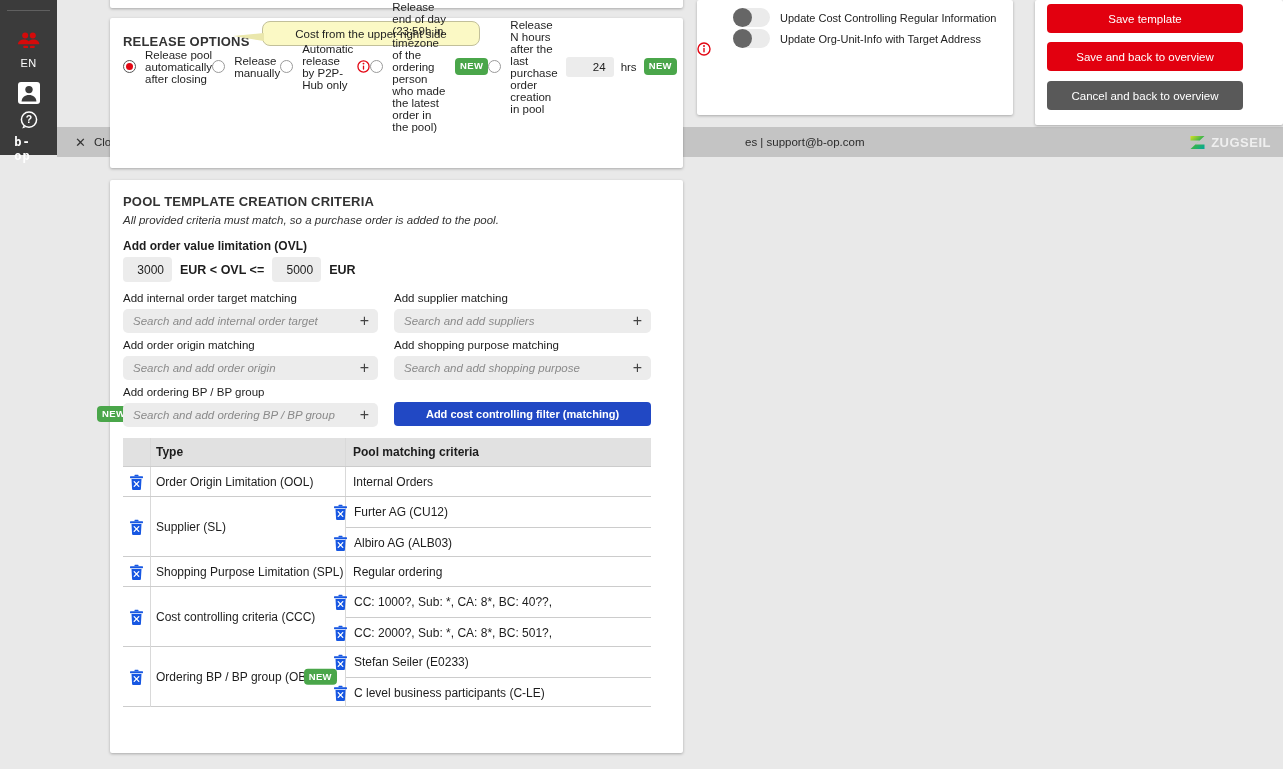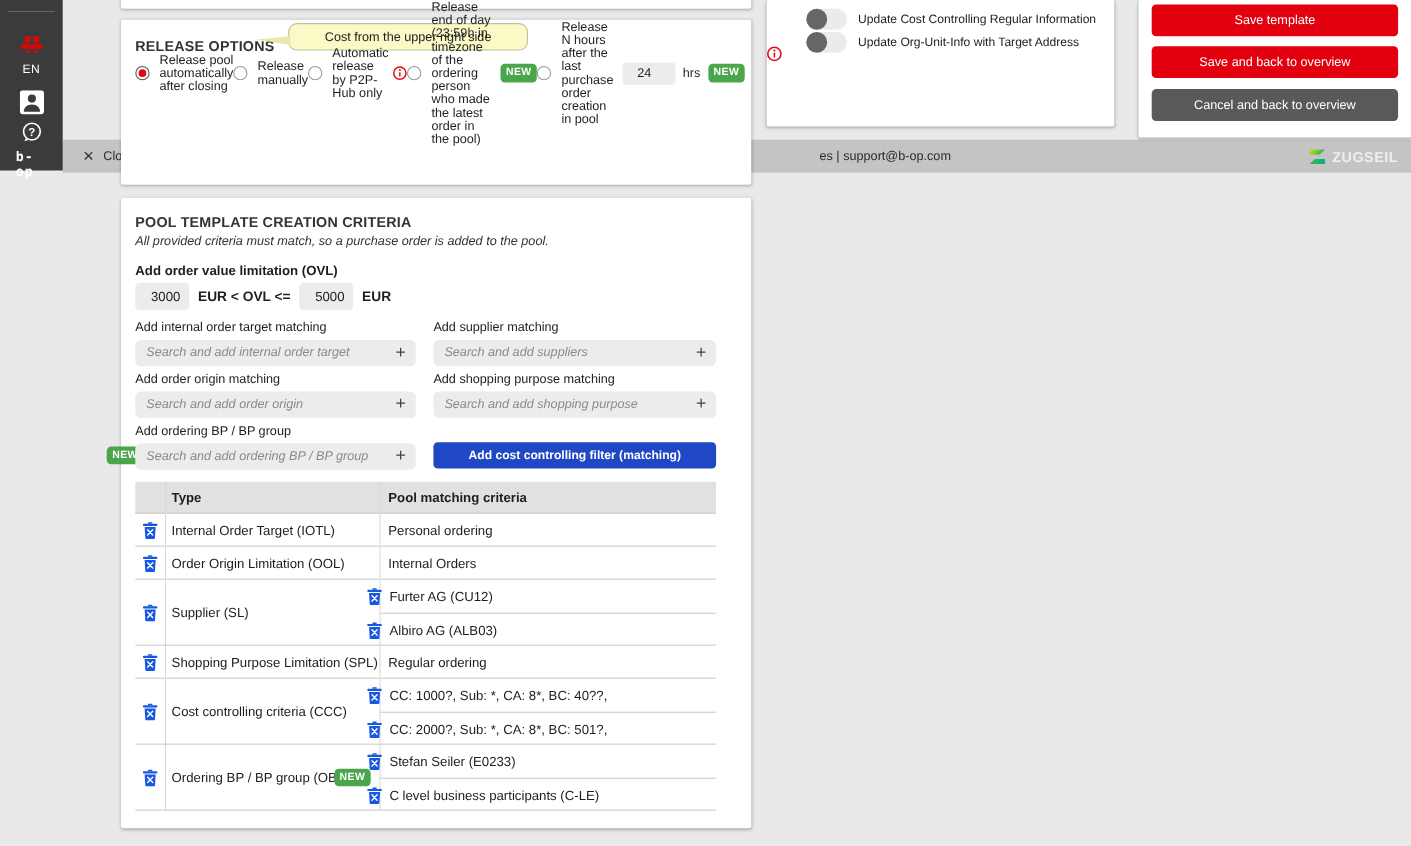--- a/index.html
+++ b/index.html
@@ -62,7 +62,7 @@
   #free-info { position:absolute; left:697px; top:42px; z-index:3; cursor:pointer; }
   
   #card-actions { left:1035px; top:0; width:248px; height:125px; }
-  .abtn { position:absolute; left:12px; width:224px; height:29px; border-radius:4px; color:#fff; font-size:11.5px;
+  .abtn { position:absolute; left:12px; width:196px; height:29px; border-radius:4px; color:#fff; font-size:11.5px;
     display:flex; align-items:center; justify-content:center; cursor:pointer; }
   #btn-save { top:4px; background:#e2000f; }
   #btn-saveback { top:42px; background:#e2000f; }

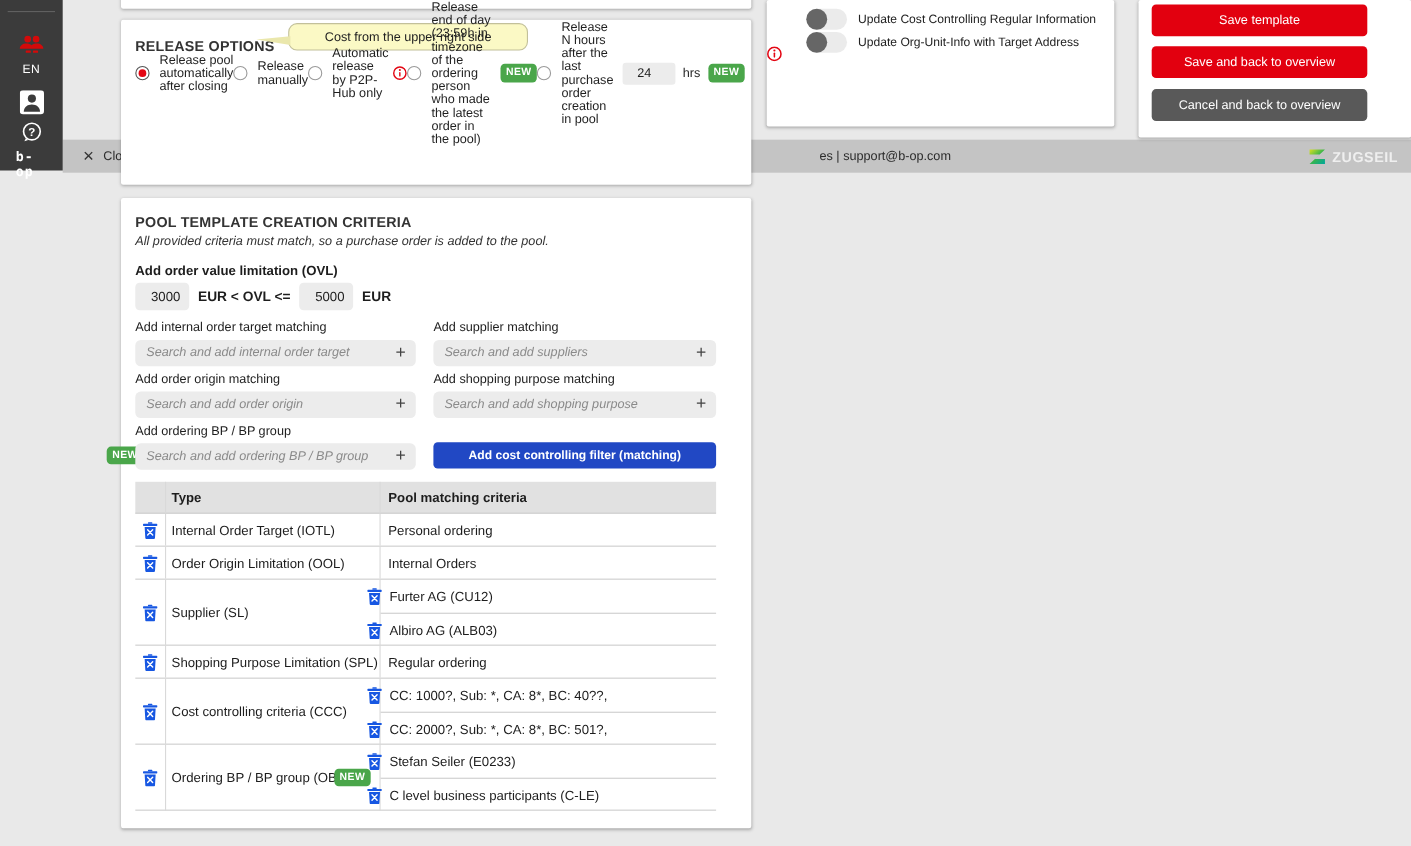--- a/index.html
+++ b/index.html
@@ -48,7 +48,7 @@
   .badge { display:inline-flex; align-items:center; justify-content:center; background:#4aa64a; color:#fff;
     font-size:9.5px; font-weight:bold; padding:3px 5px; border-radius:4px; margin-left:7px; letter-spacing:.4px; line-height:1.1; }
   .info-icon { margin-left:4px; display:inline-flex; }
-  .mini-input { width:48px; height:20px; background:#ececec; border:none; border-radius:3px; text-align:center;
+  .mini-input { width:48px; height:20px; background:#ececec; border:none; border-radius:3px; text-align:right;
     padding-right:8px; font-size:11.5px; color:#222; margin-left:8px; font-family:inherit; }
   .unit { margin-left:7px; }
   

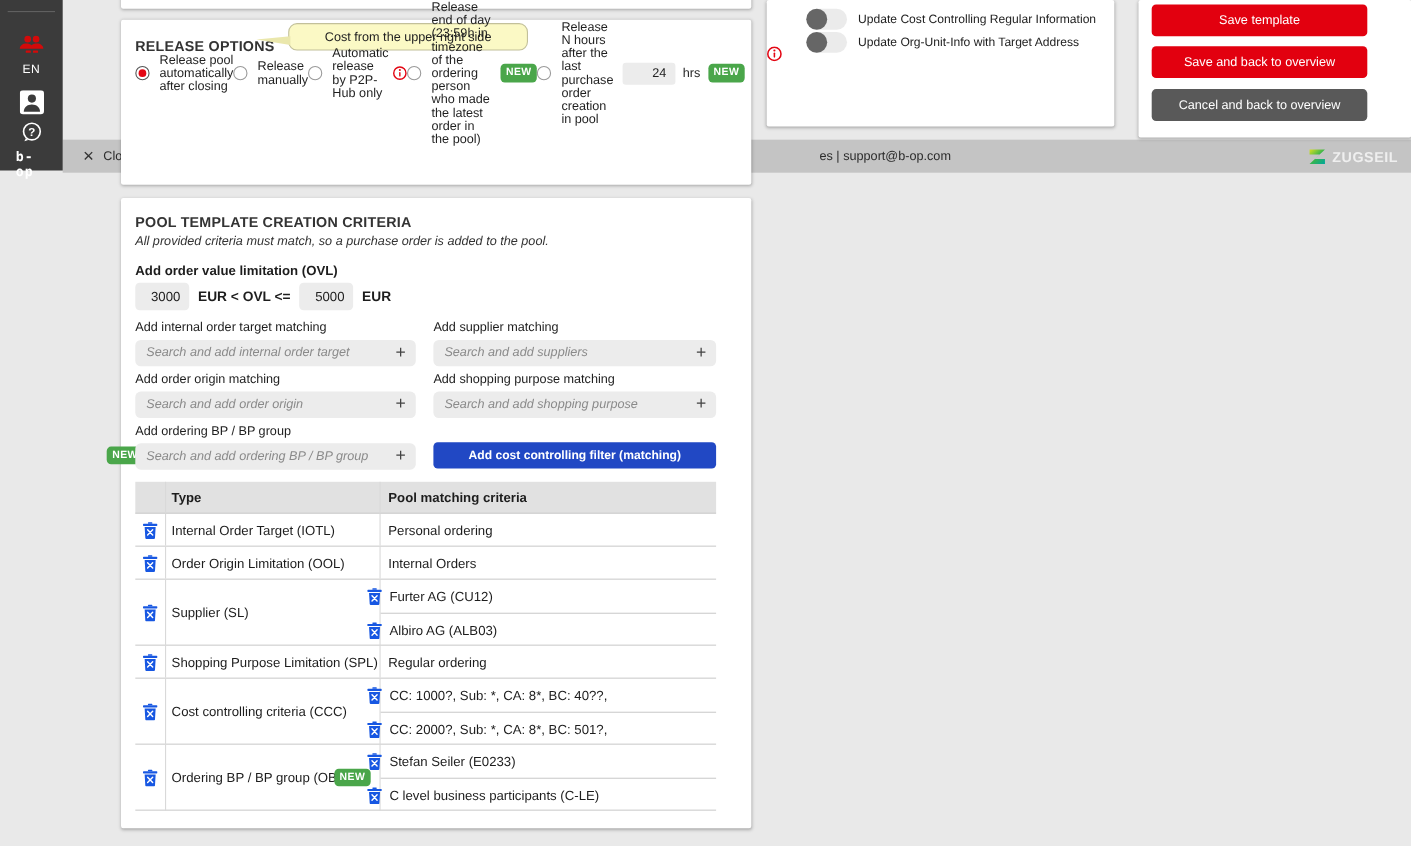--- a/index.html
+++ b/index.html
@@ -293,6 +293,7 @@
       <div class="c-crit">Pool matching criteria</div>
     </div>
 
+
     <div class="trow single">
       <div class="c-icon">
           <span class="trash">
@@ -304,11 +305,11 @@
             </svg>
       </span>
         </div>
-      <div class="c-type">Internal Order Target (IOTL)</div>
-      <div class="c-crit">Personal ordering</div>
-    </div>
-
-    <div class="trow single">
+      <div class="c-type">Order Origin Limitation (OOL)</div>
+      <div class="c-crit">Internal Orders</div>
+    </div>
+
+    <div class="trow multi">
       <div class="c-icon">
           <span class="trash">
         <svg width="15" height="16" viewBox="0 0 15 16">
@@ -319,11 +320,34 @@
             </svg>
       </span>
         </div>
-      <div class="c-type">Order Origin Limitation (OOL)</div>
-      <div class="c-crit">Internal Orders</div>
-    </div>
-
-    <div class="trow multi">
+      <div class="c-type">Supplier (SL)</div>
+      <div class="c-crit multi-cell">
+        <div class="subrow">
+          <span class="trash">
+              <svg width="15" height="16" viewBox="0 0 15 16">
+                <rect x="1" y="2.2" width="13" height="2" rx="0.6" fill="#1757e2"></rect>
+                <rect x="5.5" y="0.8" width="4" height="1.4" rx="0.5" fill="#1757e2"></rect>
+                <path d="M2.5 5h10l-.6 10.2a1 1 0 0 1-1 .8H4.1a1 1 0 0 1-1-.8z" fill="#1757e2"></path>
+                <path d="M5.2 7.6l4.6 4.8M9.8 7.6l-4.6 4.8" stroke="#fff" stroke-width="1.3" stroke-linecap="round"></path>
+              </svg>
+            </span>
+          <span class="sub-text">Furter AG (CU12)</span>
+        </div>
+        <div class="subrow">
+          <span class="trash">
+              <svg width="15" height="16" viewBox="0 0 15 16">
+                <rect x="1" y="2.2" width="13" height="2" rx="0.6" fill="#1757e2"></rect>
+                <rect x="5.5" y="0.8" width="4" height="1.4" rx="0.5" fill="#1757e2"></rect>
+                <path d="M2.5 5h10l-.6 10.2a1 1 0 0 1-1 .8H4.1a1 1 0 0 1-1-.8z" fill="#1757e2"></path>
+                <path d="M5.2 7.6l4.6 4.8M9.8 7.6l-4.6 4.8" stroke="#fff" stroke-width="1.3" stroke-linecap="round"></path>
+              </svg>
+            </span>
+          <span class="sub-text">Albiro AG (ALB03)</span>
+        </div>
+      </div>
+    </div>
+
+    <div class="trow single">
       <div class="c-icon">
           <span class="trash">
         <svg width="15" height="16" viewBox="0 0 15 16">
@@ -334,34 +358,11 @@
             </svg>
       </span>
         </div>
-      <div class="c-type">Supplier (SL)</div>
-      <div class="c-crit multi-cell">
-        <div class="subrow">
-          <span class="trash">
-              <svg width="15" height="16" viewBox="0 0 15 16">
-                <rect x="1" y="2.2" width="13" height="2" rx="0.6" fill="#1757e2"></rect>
-                <rect x="5.5" y="0.8" width="4" height="1.4" rx="0.5" fill="#1757e2"></rect>
-                <path d="M2.5 5h10l-.6 10.2a1 1 0 0 1-1 .8H4.1a1 1 0 0 1-1-.8z" fill="#1757e2"></path>
-                <path d="M5.2 7.6l4.6 4.8M9.8 7.6l-4.6 4.8" stroke="#fff" stroke-width="1.3" stroke-linecap="round"></path>
-              </svg>
-            </span>
-          <span class="sub-text">Furter AG (CU12)</span>
-        </div>
-        <div class="subrow">
-          <span class="trash">
-              <svg width="15" height="16" viewBox="0 0 15 16">
-                <rect x="1" y="2.2" width="13" height="2" rx="0.6" fill="#1757e2"></rect>
-                <rect x="5.5" y="0.8" width="4" height="1.4" rx="0.5" fill="#1757e2"></rect>
-                <path d="M2.5 5h10l-.6 10.2a1 1 0 0 1-1 .8H4.1a1 1 0 0 1-1-.8z" fill="#1757e2"></path>
-                <path d="M5.2 7.6l4.6 4.8M9.8 7.6l-4.6 4.8" stroke="#fff" stroke-width="1.3" stroke-linecap="round"></path>
-              </svg>
-            </span>
-          <span class="sub-text">Albiro AG (ALB03)</span>
-        </div>
-      </div>
-    </div>
-
-    <div class="trow single">
+      <div class="c-type">Shopping Purpose Limitation (SPL)</div>
+      <div class="c-crit">Regular ordering</div>
+    </div>
+
+    <div class="trow multi">
       <div class="c-icon">
           <span class="trash">
         <svg width="15" height="16" viewBox="0 0 15 16">
@@ -372,8 +373,31 @@
             </svg>
       </span>
         </div>
-      <div class="c-type">Shopping Purpose Limitation (SPL)</div>
-      <div class="c-crit">Regular ordering</div>
+      <div class="c-type">Cost controlling criteria (CCC)</div>
+      <div class="c-crit multi-cell">
+        <div class="subrow">
+          <span class="trash">
+              <svg width="15" height="16" viewBox="0 0 15 16">
+                <rect x="1" y="2.2" width="13" height="2" rx="0.6" fill="#1757e2"></rect>
+                <rect x="5.5" y="0.8" width="4" height="1.4" rx="0.5" fill="#1757e2"></rect>
+                <path d="M2.5 5h10l-.6 10.2a1 1 0 0 1-1 .8H4.1a1 1 0 0 1-1-.8z" fill="#1757e2"></path>
+                <path d="M5.2 7.6l4.6 4.8M9.8 7.6l-4.6 4.8" stroke="#fff" stroke-width="1.3" stroke-linecap="round"></path>
+              </svg>
+            </span>
+          <span class="sub-text">CC: 1000?, Sub: *, CA: 8*, BC: 40??,</span>
+        </div>
+        <div class="subrow">
+          <span class="trash">
+              <svg width="15" height="16" viewBox="0 0 15 16">
+                <rect x="1" y="2.2" width="13" height="2" rx="0.6" fill="#1757e2"></rect>
+                <rect x="5.5" y="0.8" width="4" height="1.4" rx="0.5" fill="#1757e2"></rect>
+                <path d="M2.5 5h10l-.6 10.2a1 1 0 0 1-1 .8H4.1a1 1 0 0 1-1-.8z" fill="#1757e2"></path>
+                <path d="M5.2 7.6l4.6 4.8M9.8 7.6l-4.6 4.8" stroke="#fff" stroke-width="1.3" stroke-linecap="round"></path>
+              </svg>
+            </span>
+          <span class="sub-text">CC: 2000?, Sub: *, CA: 8*, BC: 501?,</span>
+        </div>
+      </div>
     </div>
 
     <div class="trow multi">
@@ -387,44 +411,6 @@
             </svg>
       </span>
         </div>
-      <div class="c-type">Cost controlling criteria (CCC)</div>
-      <div class="c-crit multi-cell">
-        <div class="subrow">
-          <span class="trash">
-              <svg width="15" height="16" viewBox="0 0 15 16">
-                <rect x="1" y="2.2" width="13" height="2" rx="0.6" fill="#1757e2"></rect>
-                <rect x="5.5" y="0.8" width="4" height="1.4" rx="0.5" fill="#1757e2"></rect>
-                <path d="M2.5 5h10l-.6 10.2a1 1 0 0 1-1 .8H4.1a1 1 0 0 1-1-.8z" fill="#1757e2"></path>
-                <path d="M5.2 7.6l4.6 4.8M9.8 7.6l-4.6 4.8" stroke="#fff" stroke-width="1.3" stroke-linecap="round"></path>
-              </svg>
-            </span>
-          <span class="sub-text">CC: 1000?, Sub: *, CA: 8*, BC: 40??,</span>
-        </div>
-        <div class="subrow">
-          <span class="trash">
-              <svg width="15" height="16" viewBox="0 0 15 16">
-                <rect x="1" y="2.2" width="13" height="2" rx="0.6" fill="#1757e2"></rect>
-                <rect x="5.5" y="0.8" width="4" height="1.4" rx="0.5" fill="#1757e2"></rect>
-                <path d="M2.5 5h10l-.6 10.2a1 1 0 0 1-1 .8H4.1a1 1 0 0 1-1-.8z" fill="#1757e2"></path>
-                <path d="M5.2 7.6l4.6 4.8M9.8 7.6l-4.6 4.8" stroke="#fff" stroke-width="1.3" stroke-linecap="round"></path>
-              </svg>
-            </span>
-          <span class="sub-text">CC: 2000?, Sub: *, CA: 8*, BC: 501?,</span>
-        </div>
-      </div>
-    </div>
-
-    <div class="trow multi">
-      <div class="c-icon">
-          <span class="trash">
-        <svg width="15" height="16" viewBox="0 0 15 16">
-              <rect x="1" y="2.2" width="13" height="2" rx="0.6" fill="#1757e2"></rect>
-              <rect x="5.5" y="0.8" width="4" height="1.4" rx="0.5" fill="#1757e2"></rect>
-              <path d="M2.5 5h10l-.6 10.2a1 1 0 0 1-1 .8H4.1a1 1 0 0 1-1-.8z" fill="#1757e2"></path>
-              <path d="M5.2 7.6l4.6 4.8M9.8 7.6l-4.6 4.8" stroke="#fff" stroke-width="1.3" stroke-linecap="round"></path>
-            </svg>
-      </span>
-        </div>
       <div class="c-type">
         <span>Ordering BP / BP group (OBP)</span>
         <span class="badge badge-abs">NEW</span>

